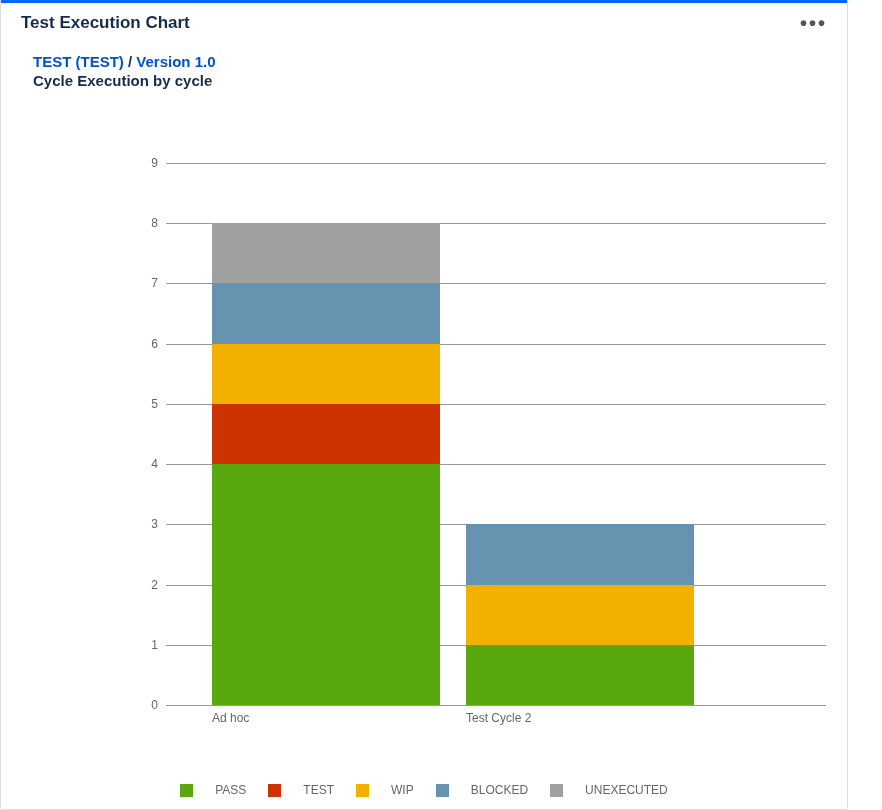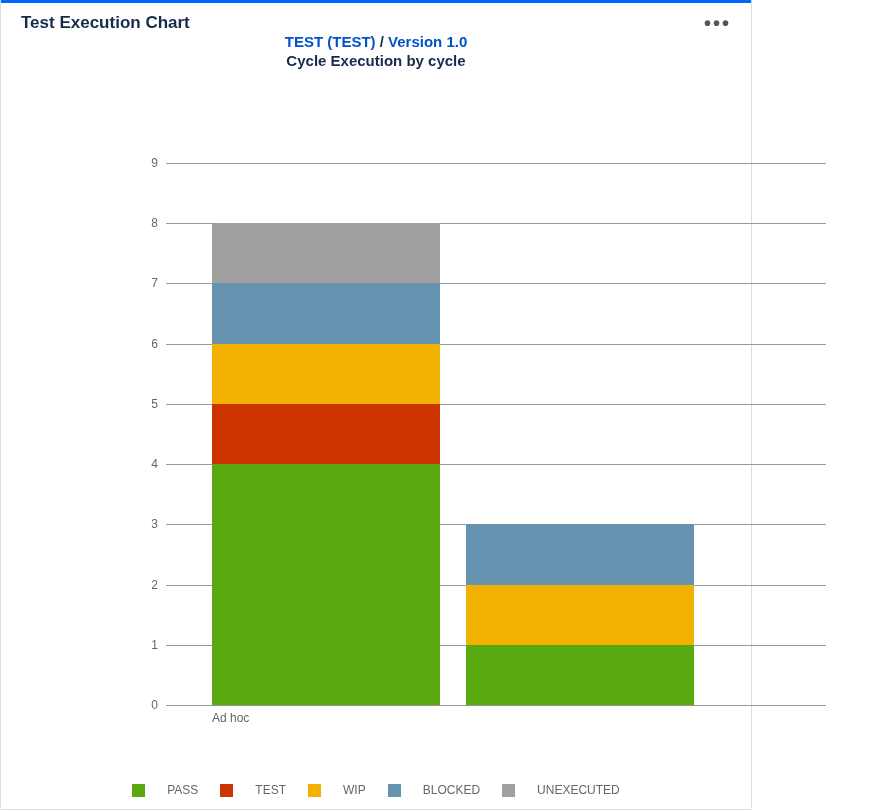--- a/index.html
+++ b/index.html
@@ -12,7 +12,7 @@
     overflow: hidden;
   }
   .card {
-    width: 752px;
+    width: 848px;
     height: 810px;
     border: 1px solid #ddd;
     border-top: 3px solid #0066ff;

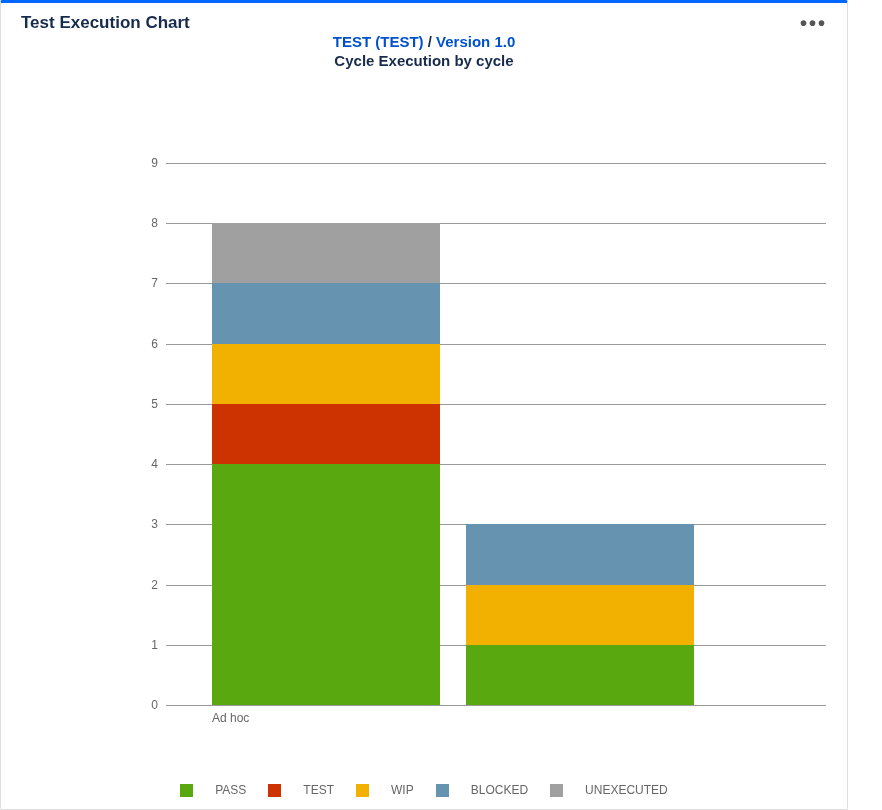--- a/index.html
+++ b/index.html
@@ -40,7 +40,8 @@
     line-height: 1;
   }
   .chart-header {
-    text-align: center;
+    margin-top: 20px;
+    padding-left: 32px;
   }
   .breadcrumb {
     font-weight: 700;

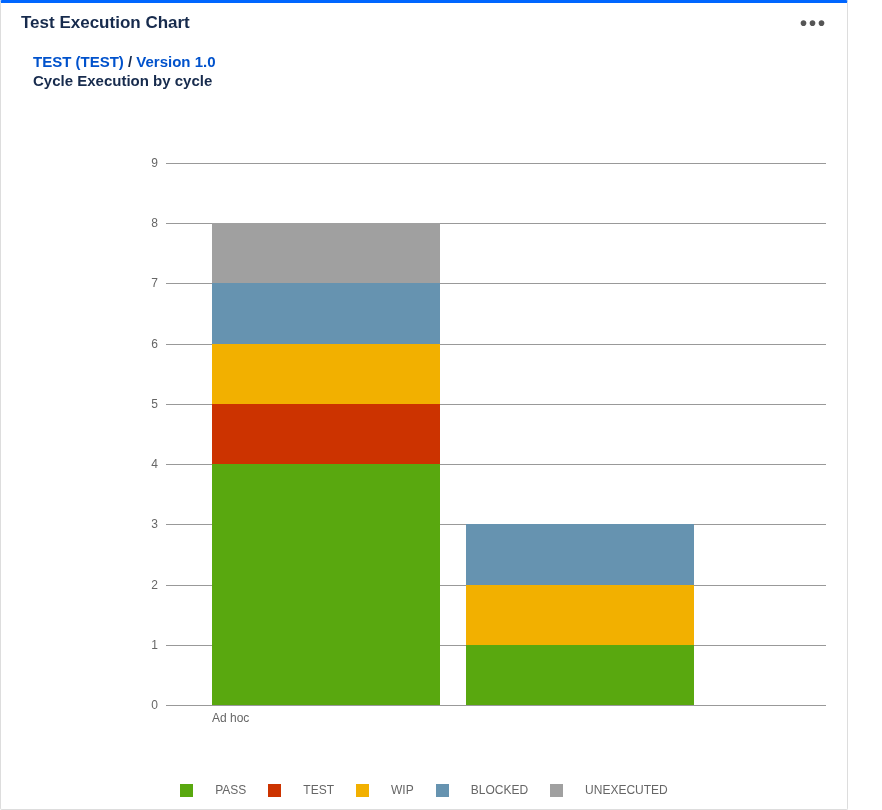--- a/index.html
+++ b/index.html
@@ -178,6 +178,7 @@
         </div>
       </div>
     <div class="x-label l0">Ad hoc</div>
+    <div class="x-label l1">Test Cycle 2</div>
   </div>
 
   <div class="legend" id="legend">

